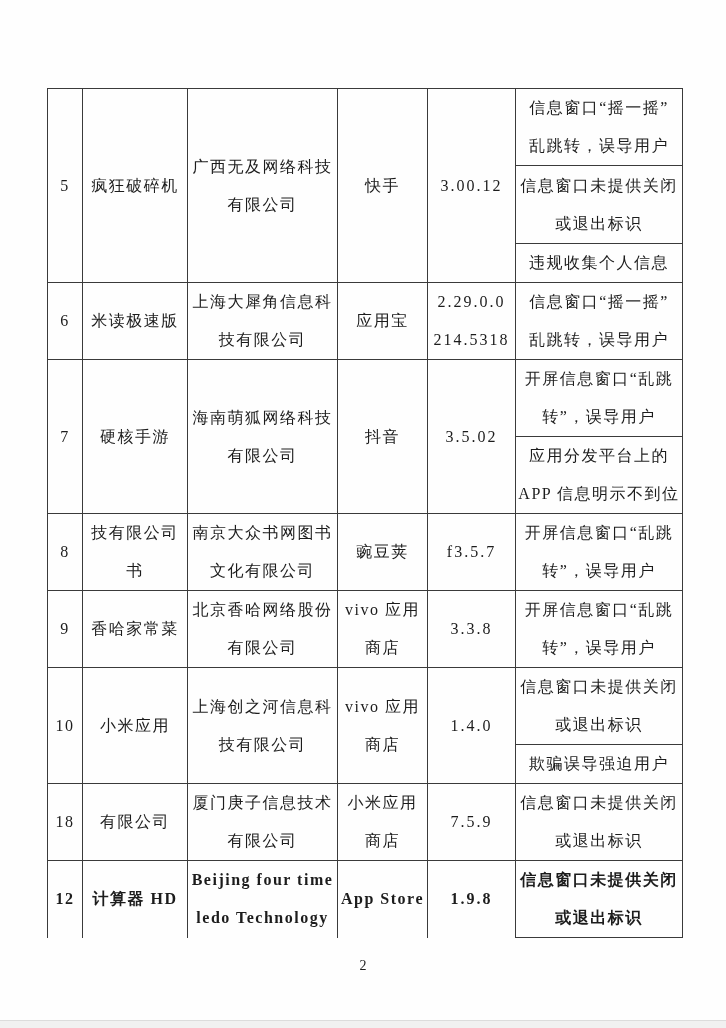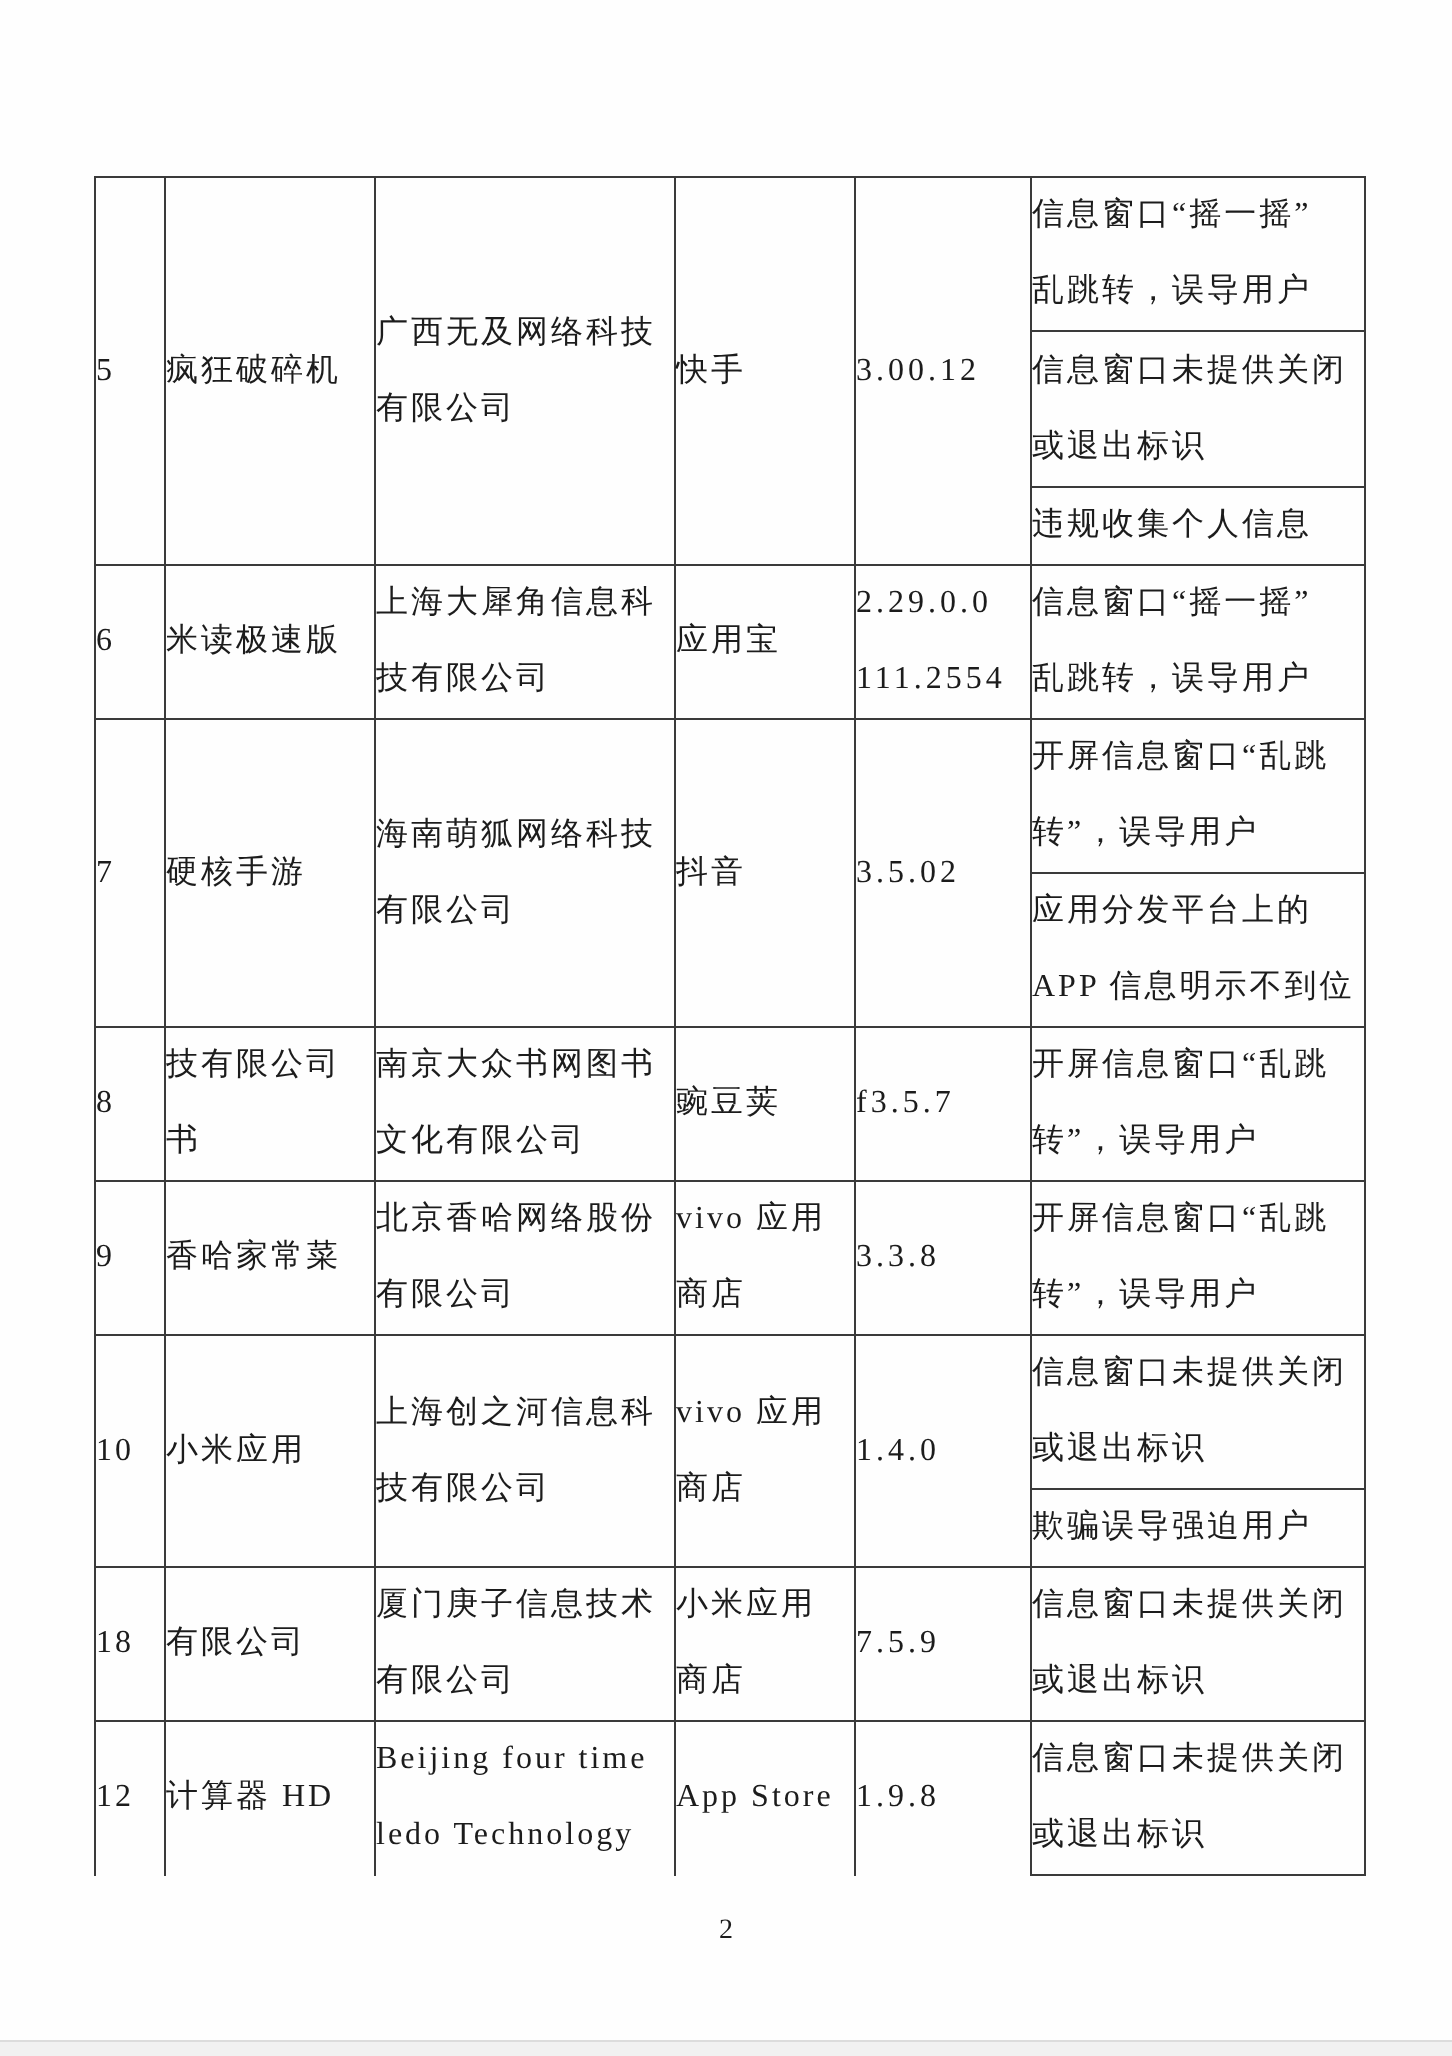--- a/index.html
+++ b/index.html
@@ -29,6 +29,7 @@
   td {
     border: 1px solid #3a3a3a;
     padding: 0;
+    text-align: center;
     vertical-align: middle;
     font-size: 16px;
     line-height: 38px;

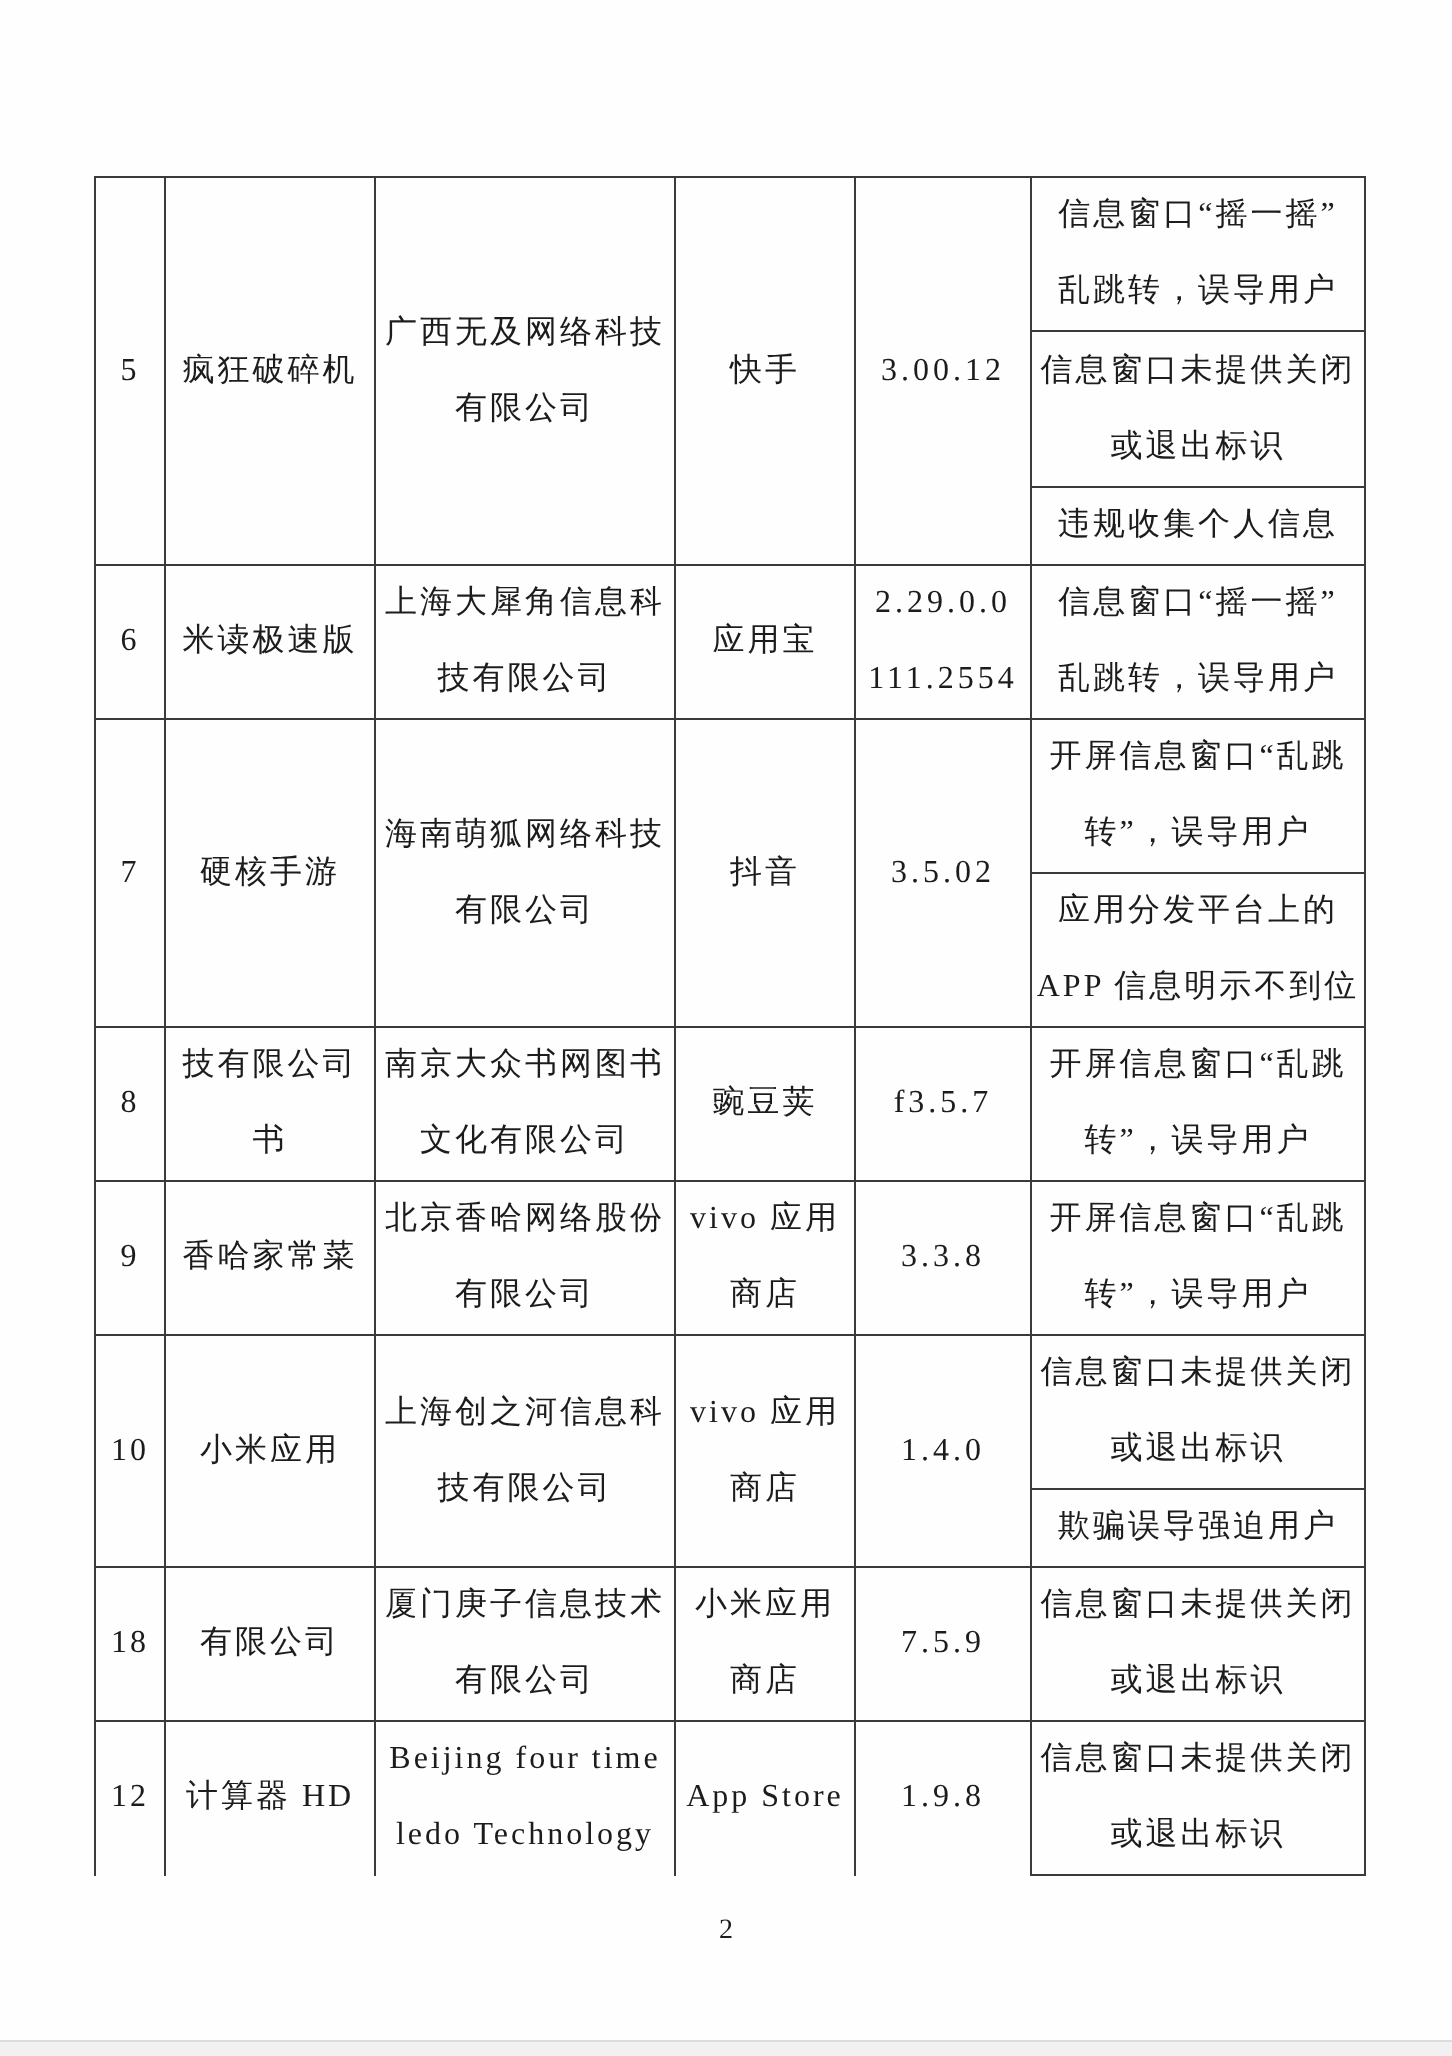--- a/index.html
+++ b/index.html
@@ -105,7 +105,7 @@
 技有限公司</td>
         <td>应用宝</td>
         <td class="ver">2.29.0.0
-111.2554</td>
+214.5318</td>
         <td class="viol">信息窗口“摇一摇”
 乱跳转，误导用户</td>
       </tr>

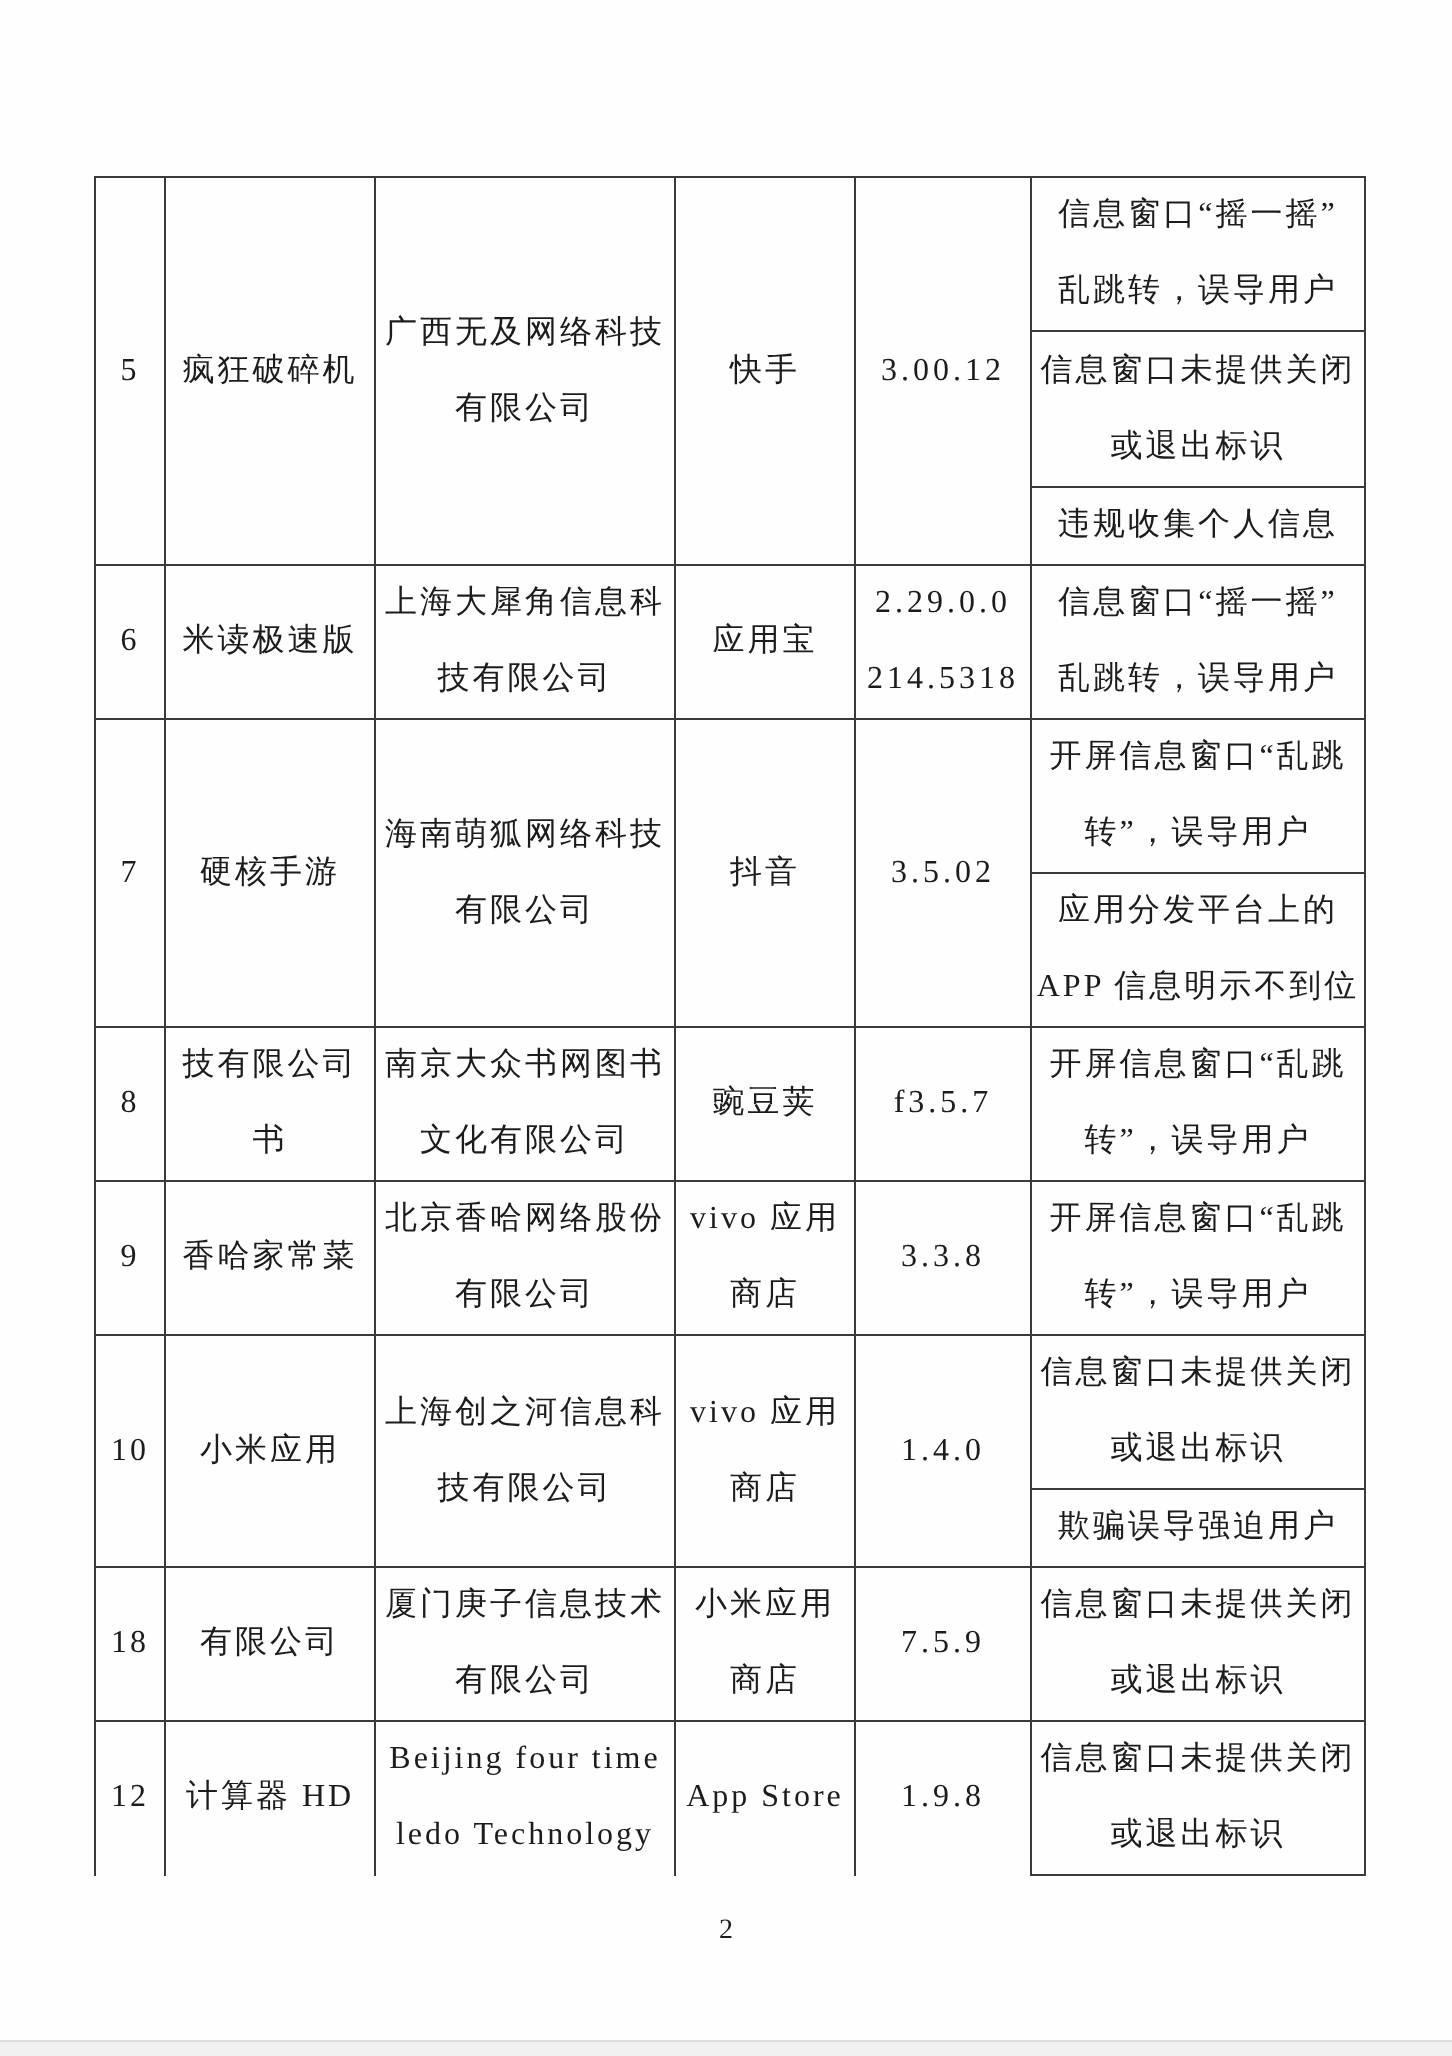--- a/index.html
+++ b/index.html
@@ -43,7 +43,7 @@
   tr.rh1  { height: 38px; }
   tr.rh1b { height: 39px; }
   
-  tr.last td { border-bottom: none; }
+  tr.last td { border-bottom: none; font-weight: bold; }
   tr.last td.viol { border-bottom: 1px solid #3a3a3a; }
   .page-number {
     position: absolute;

